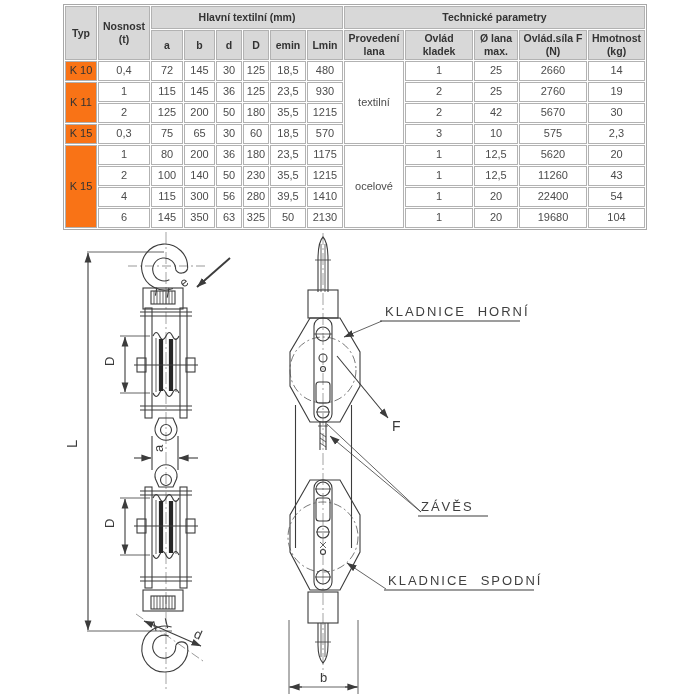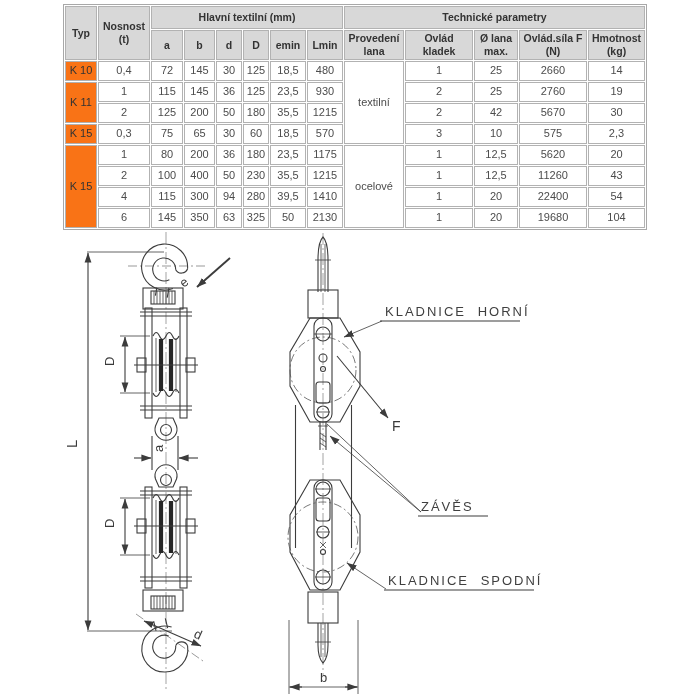--- a/index.html
+++ b/index.html
@@ -155,7 +155,7 @@
         <tr>
           <td>2</td>
           <td>100</td>
-          <td>400</td>
+          <td>140</td>
           <td>50</td>
           <td>230</td>
           <td>35,5</td>

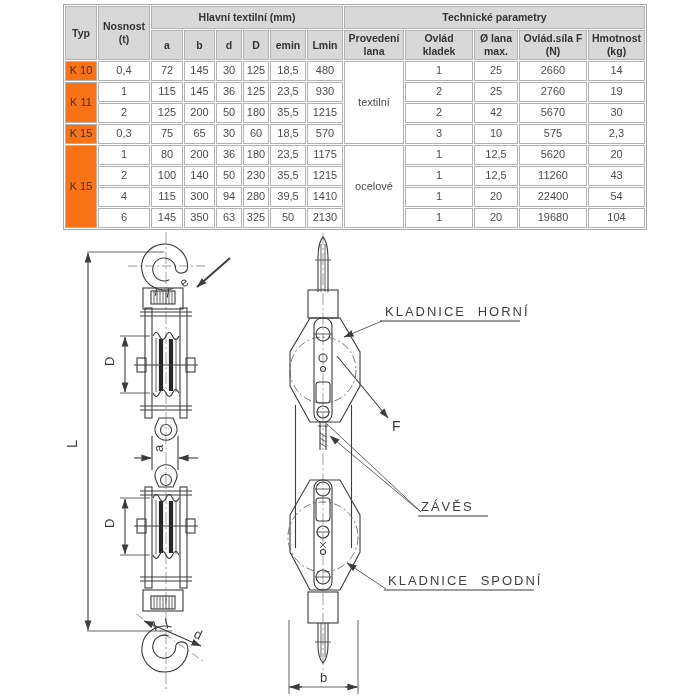--- a/index.html
+++ b/index.html
@@ -169,7 +169,7 @@
           <td>4</td>
           <td>115</td>
           <td>300</td>
-          <td>94</td>
+          <td>56</td>
           <td>280</td>
           <td>39,5</td>
           <td>1410</td>

